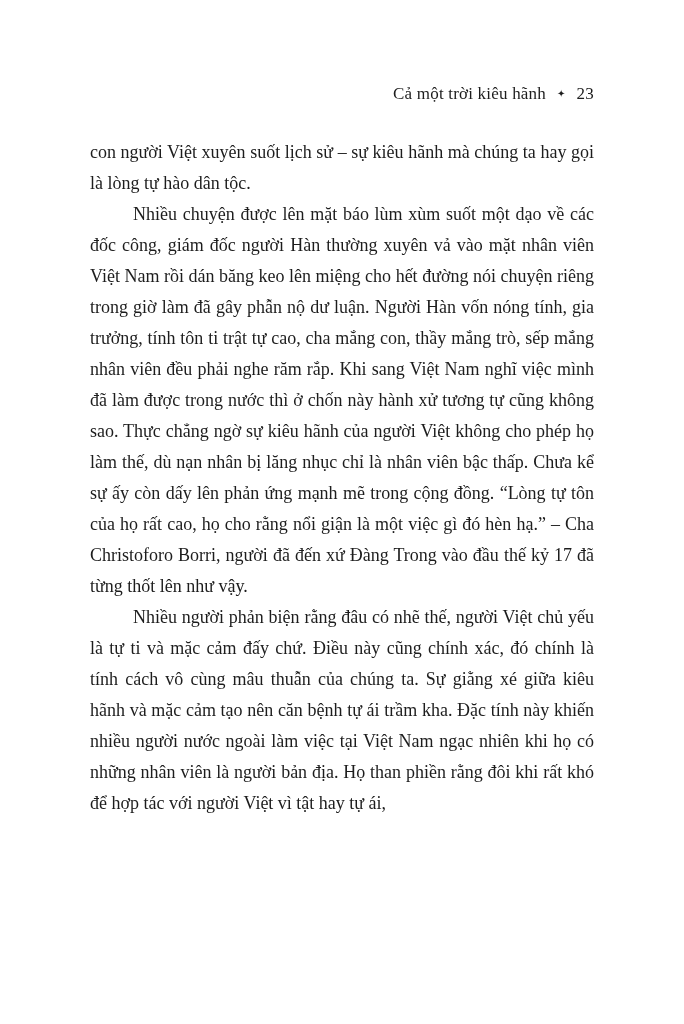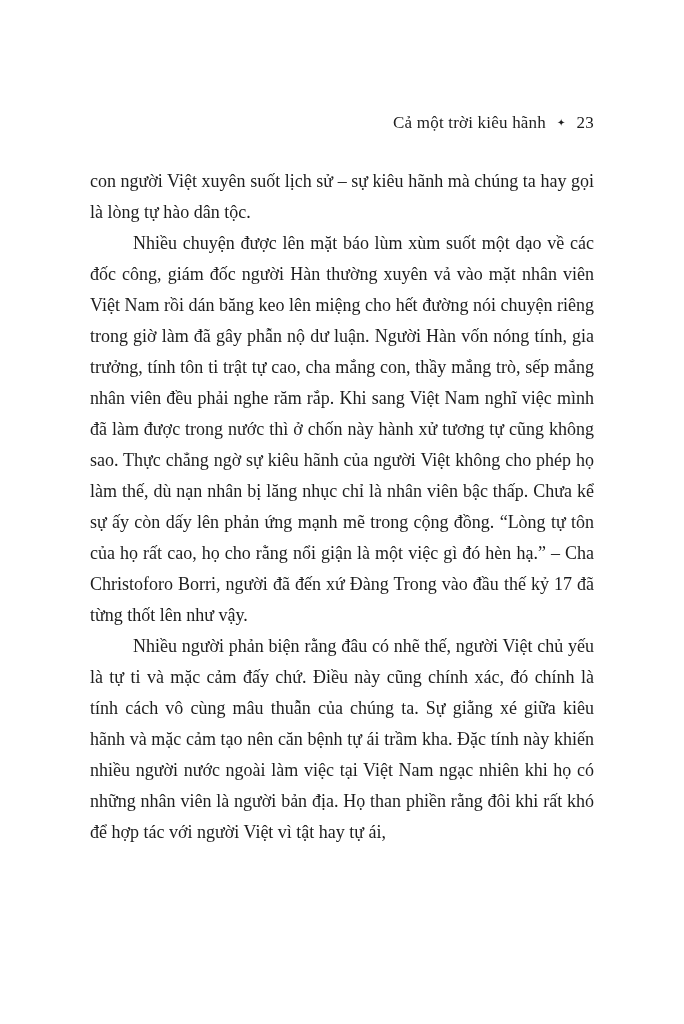--- a/index.html
+++ b/index.html
@@ -20,7 +20,6 @@
     left: 90px;
     top: 84px;
     width: 504px;
-    margin-top: 29px;
   }
   .running-header {
     display: flex;

